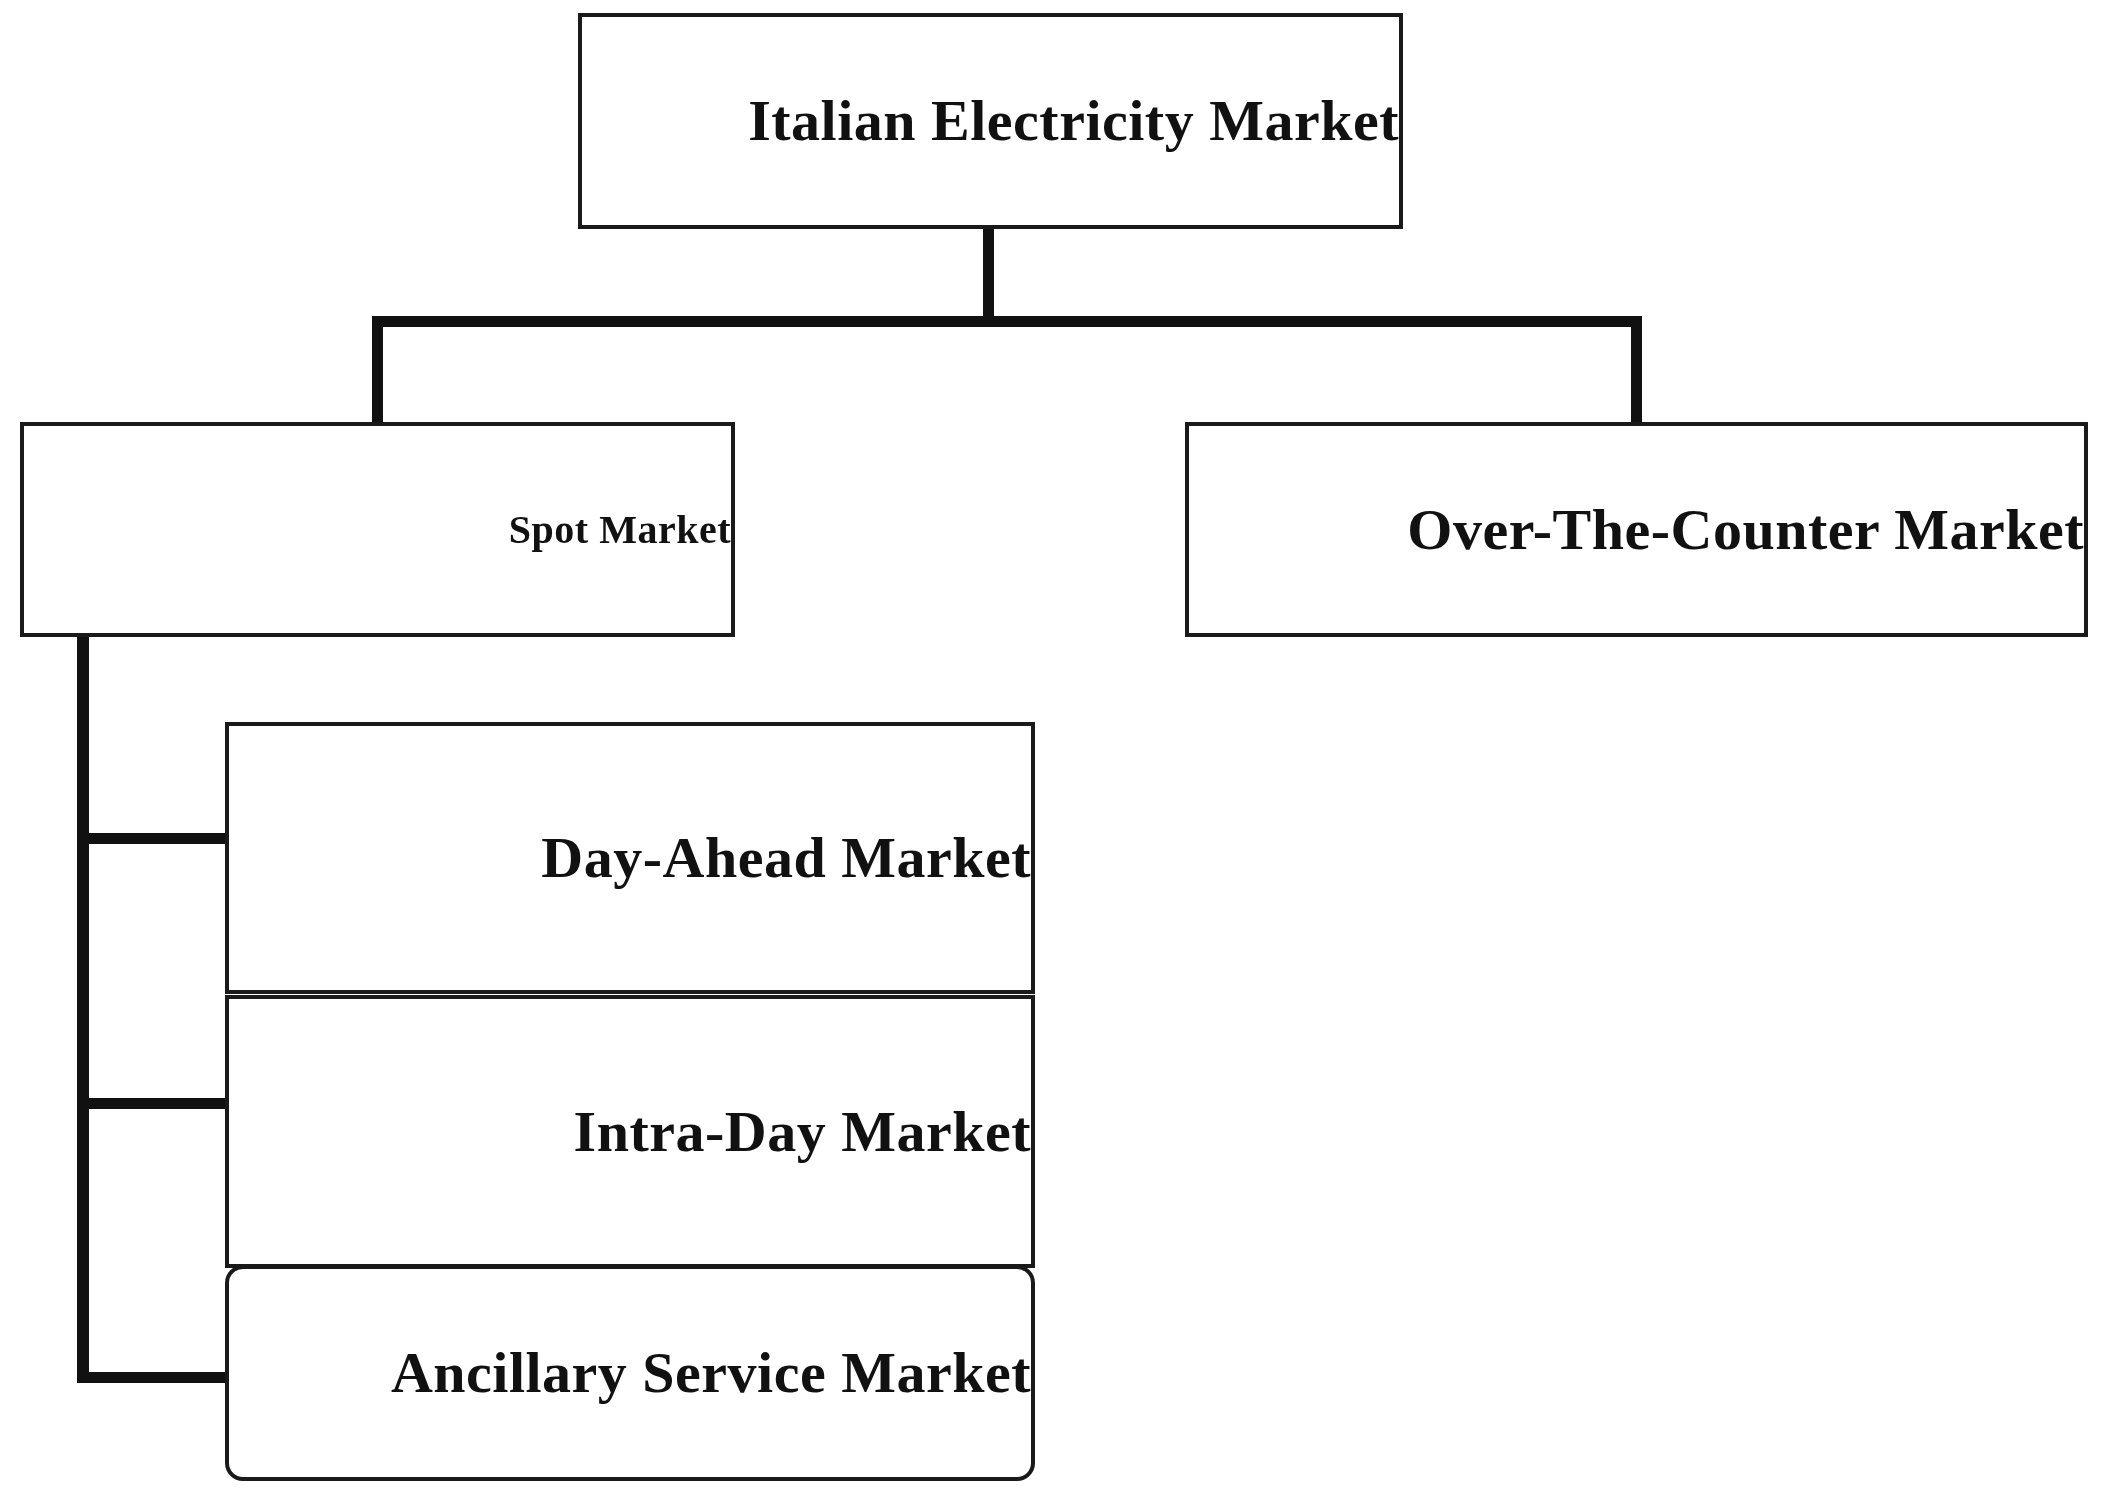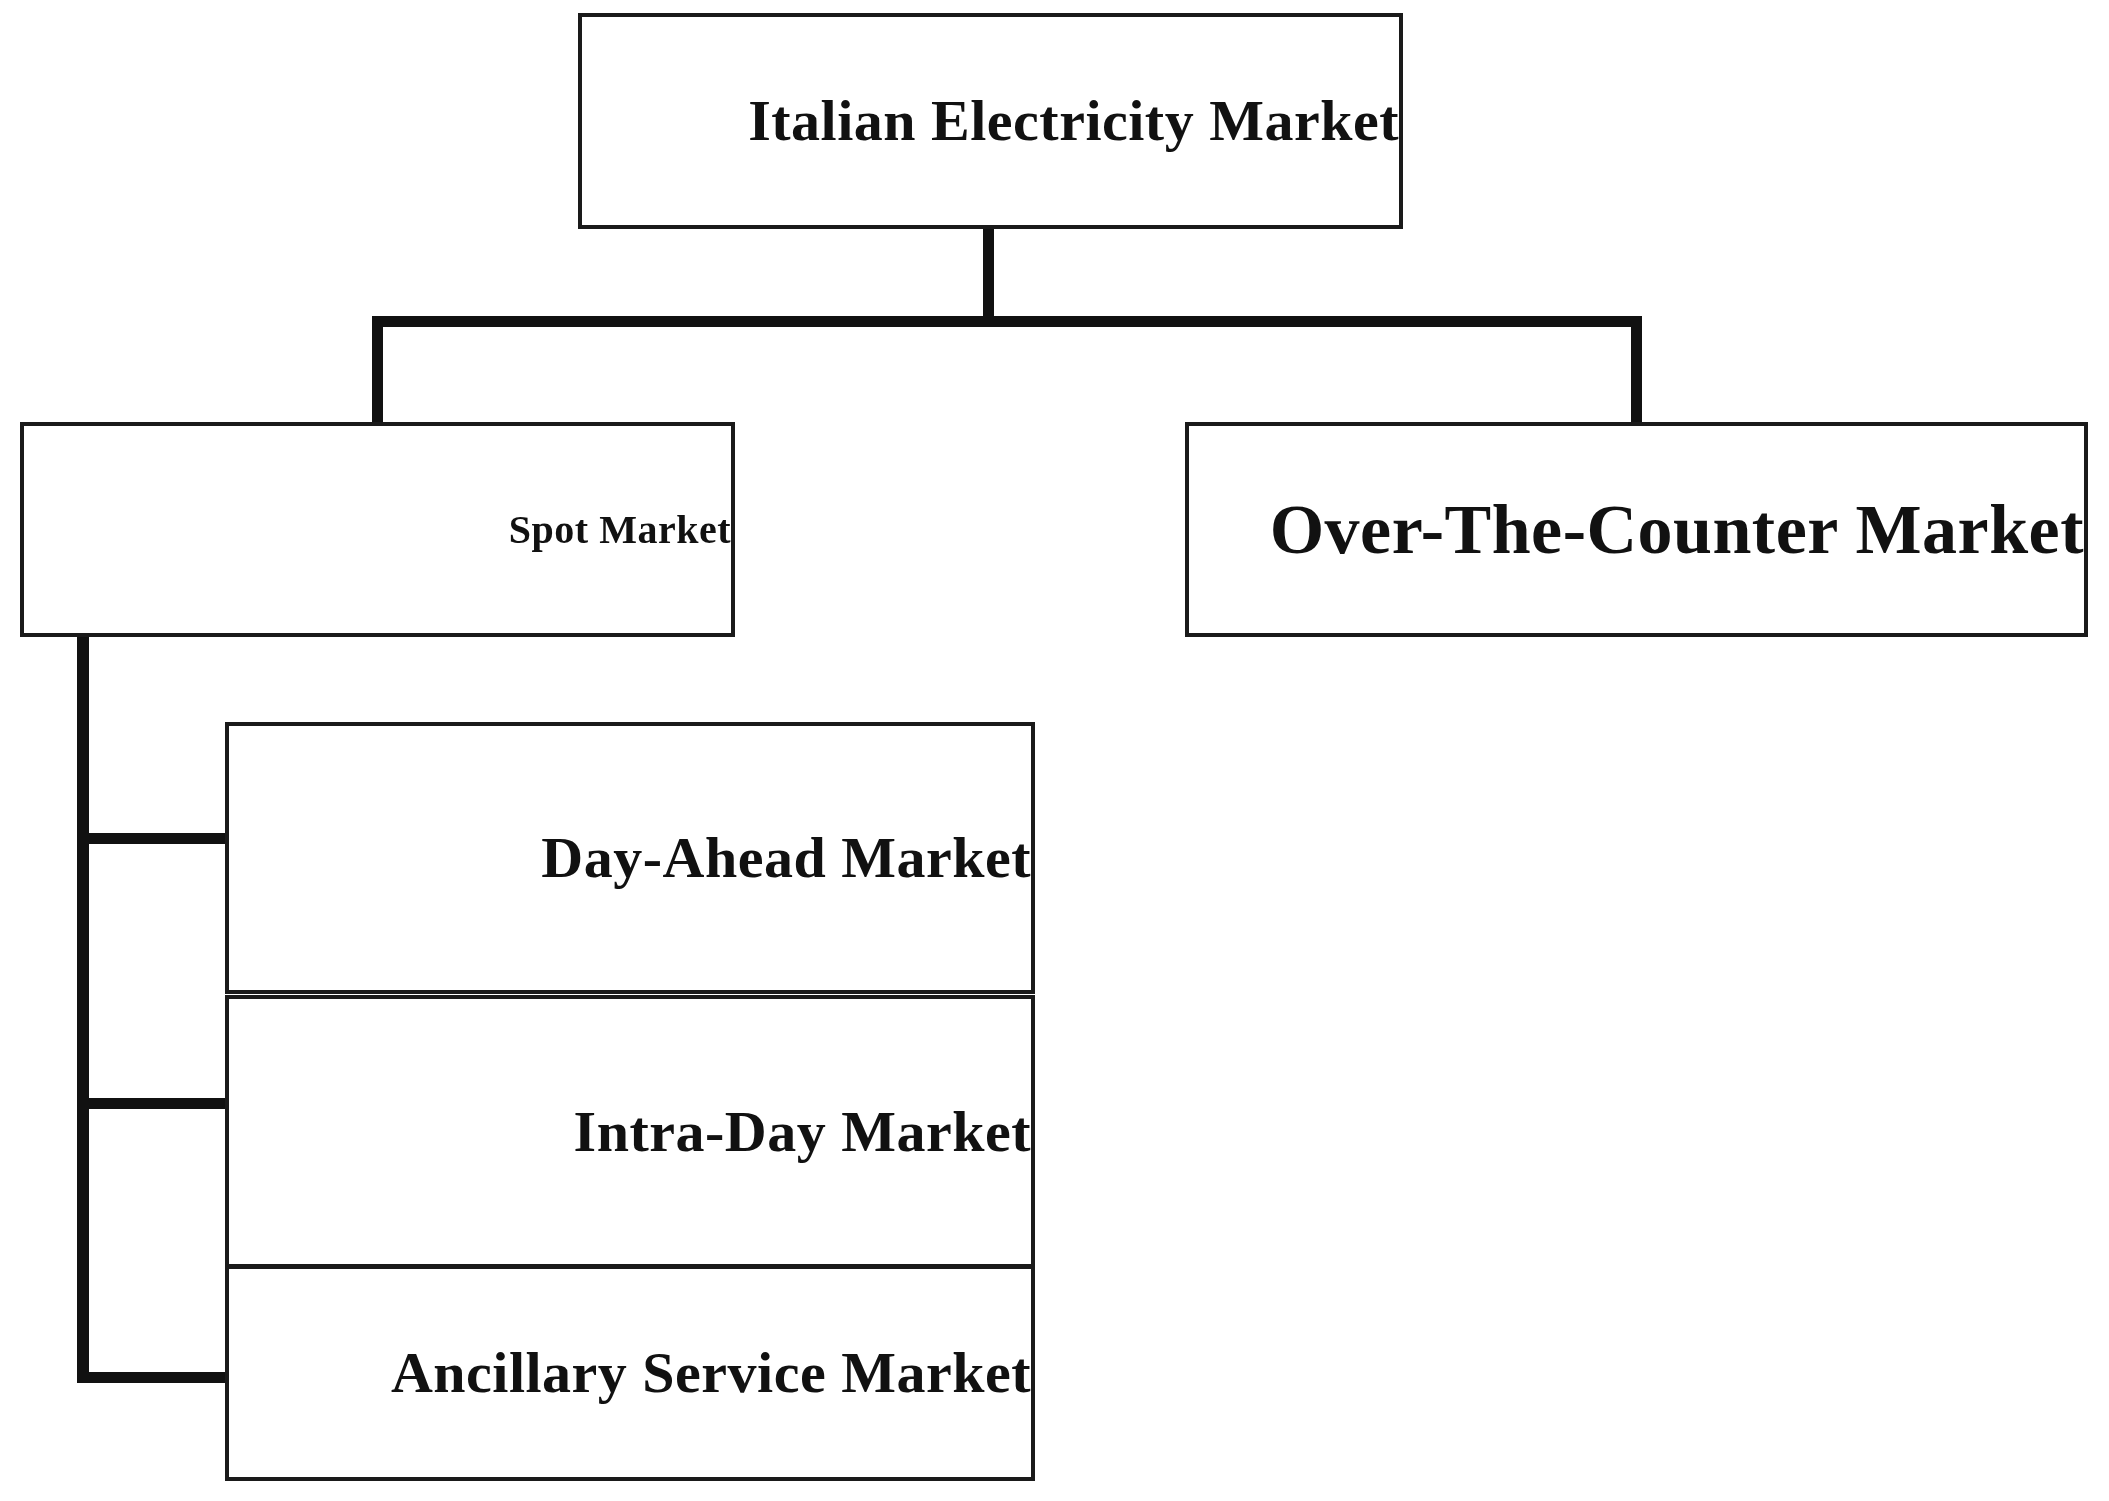--- a/index.html
+++ b/index.html
@@ -61,7 +61,7 @@
     width: 903px;
     height: 215px;
   }
-  #node-otc .node-label { font-size: 70px; }
+  #node-otc .node-label { font-size: 58px; }
 
   
   #node-dam {

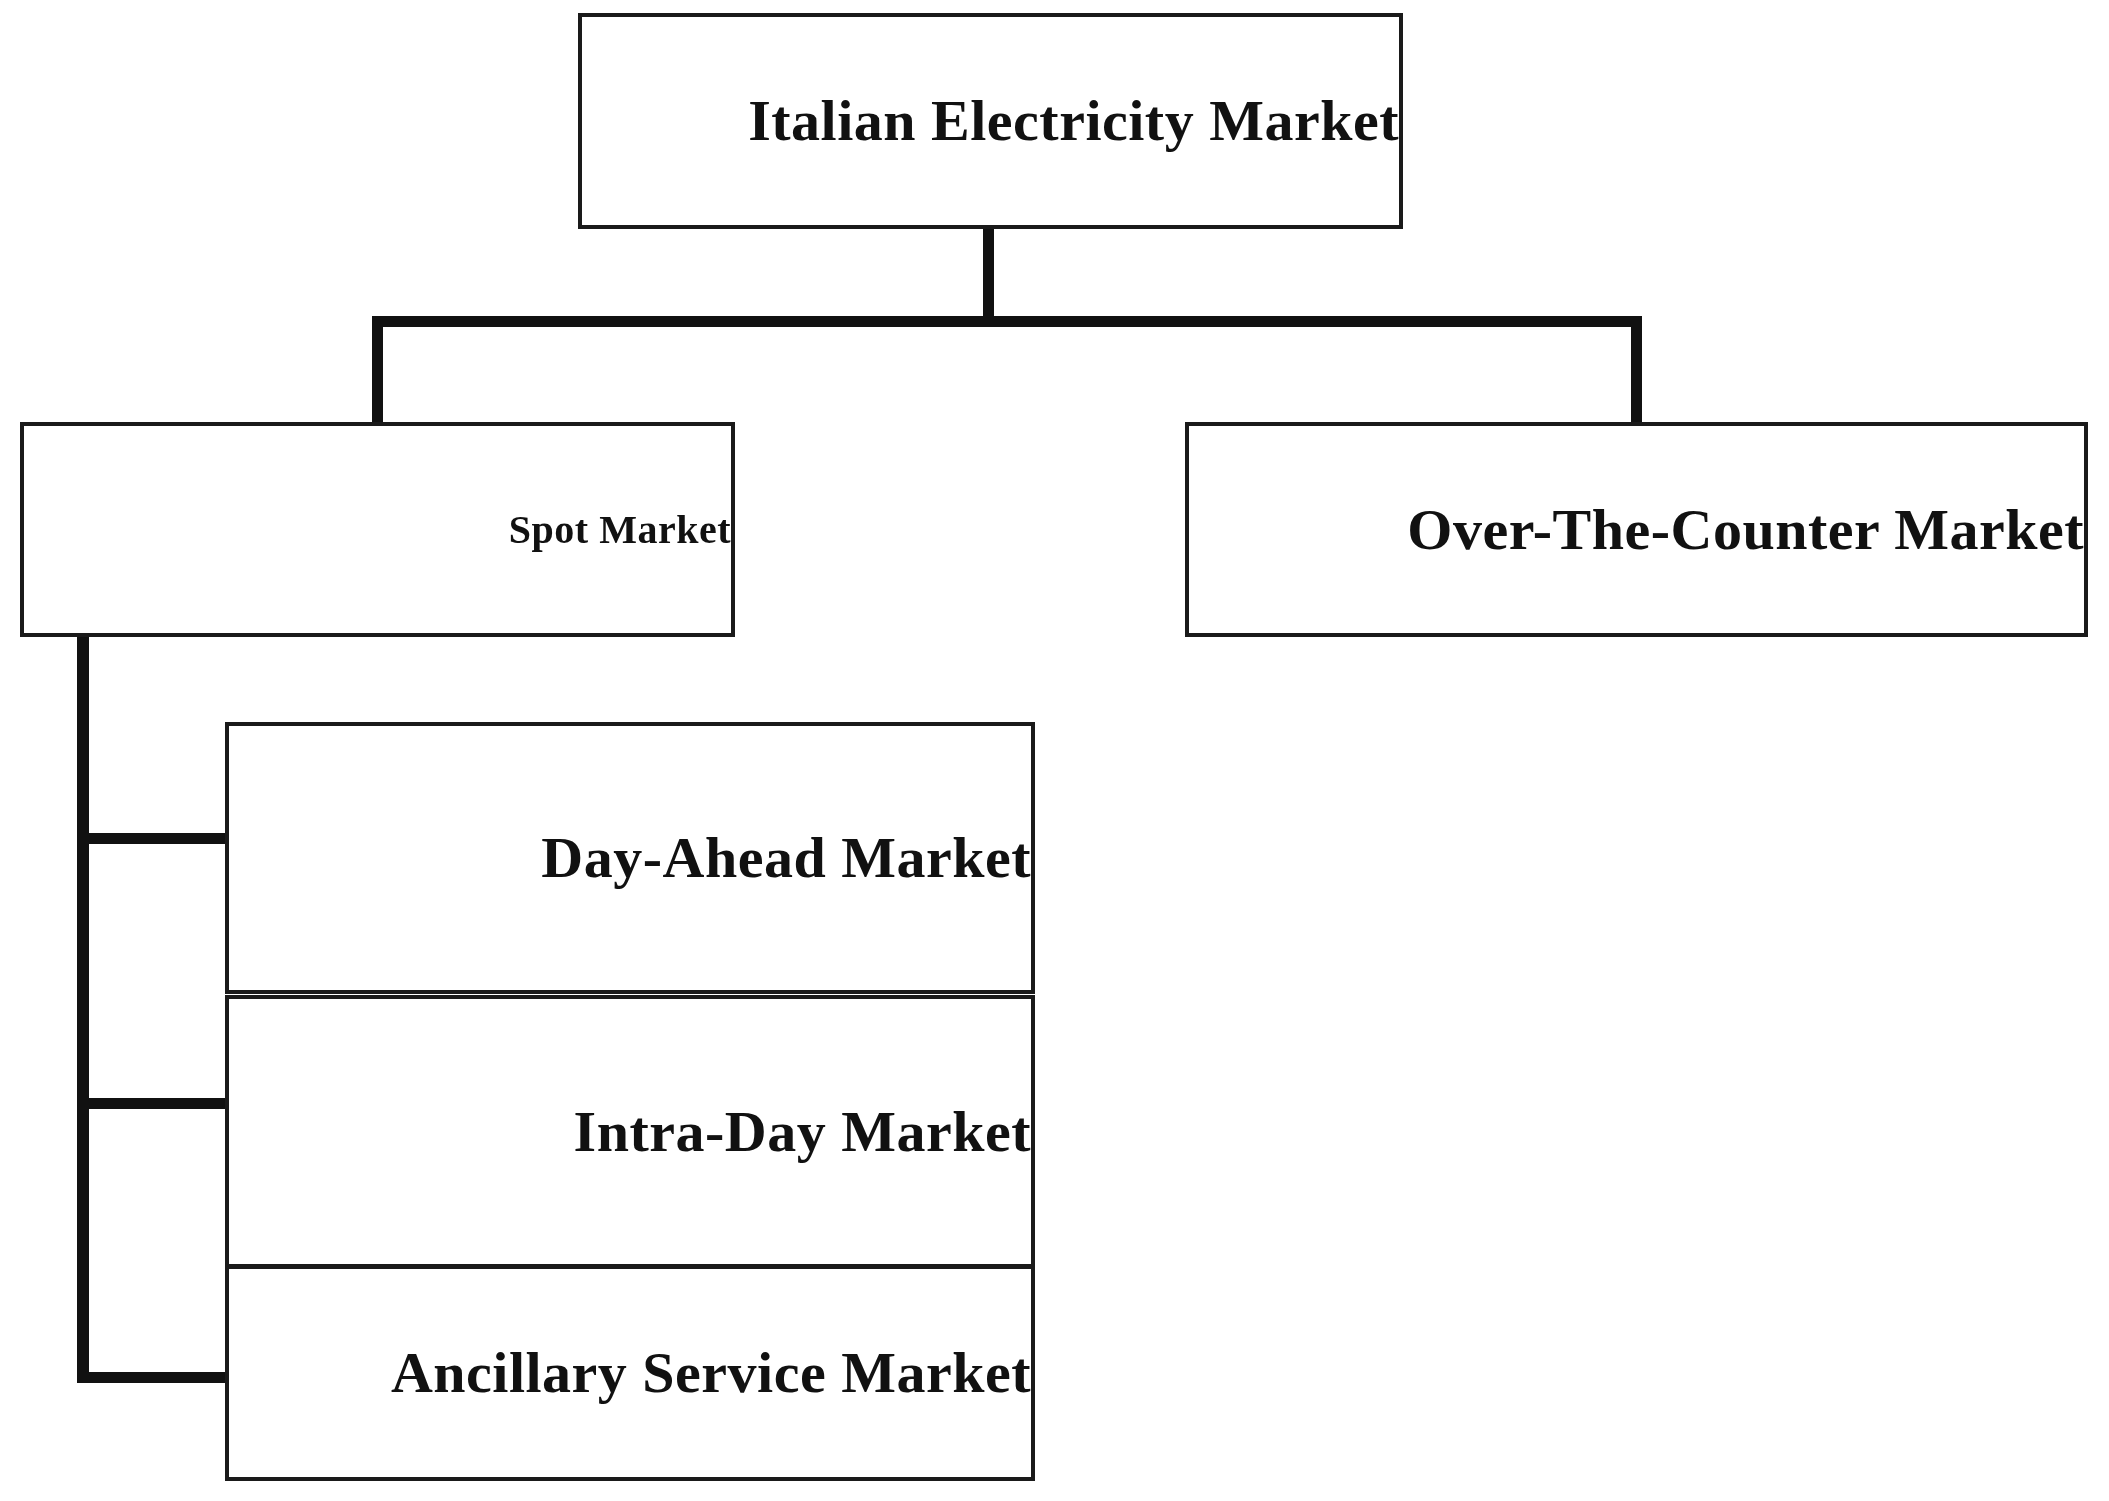--- a/index.html
+++ b/index.html
@@ -81,6 +81,7 @@
     top: 1265px;
     width: 810px;
     height: 216px;
+    border-radius: 18px;
   }
   #node-dam .node-label,
   #node-idm .node-label,

